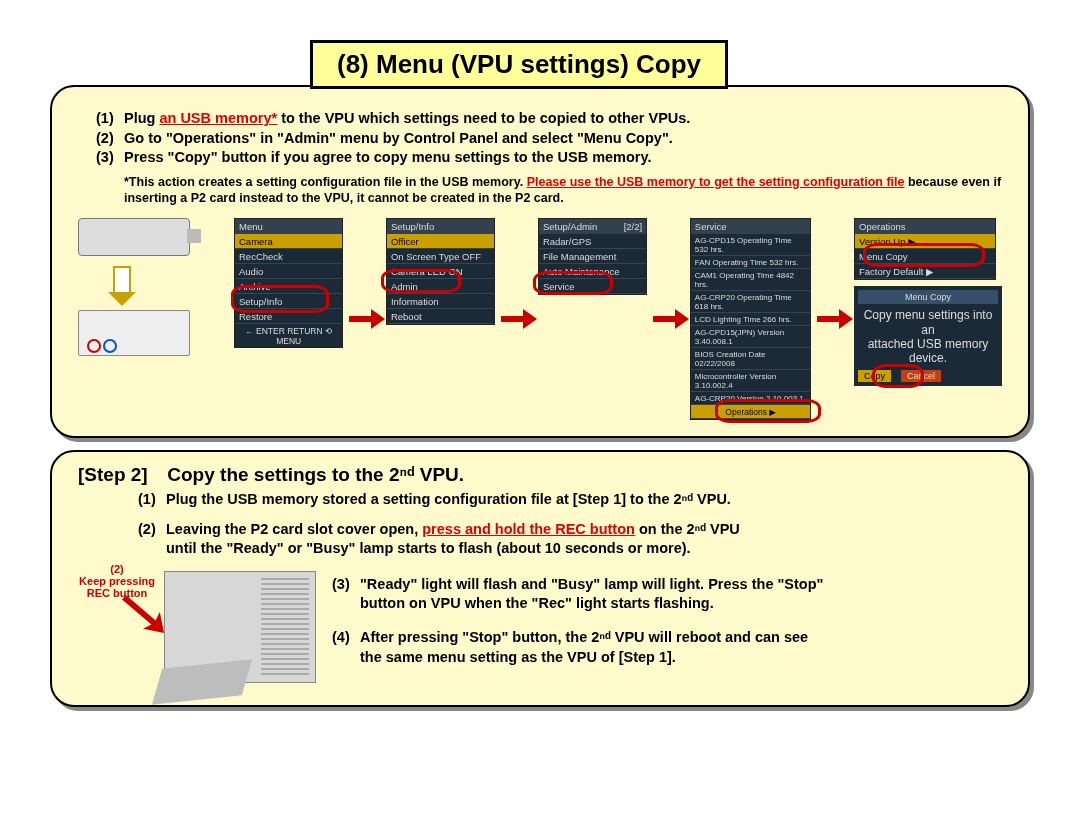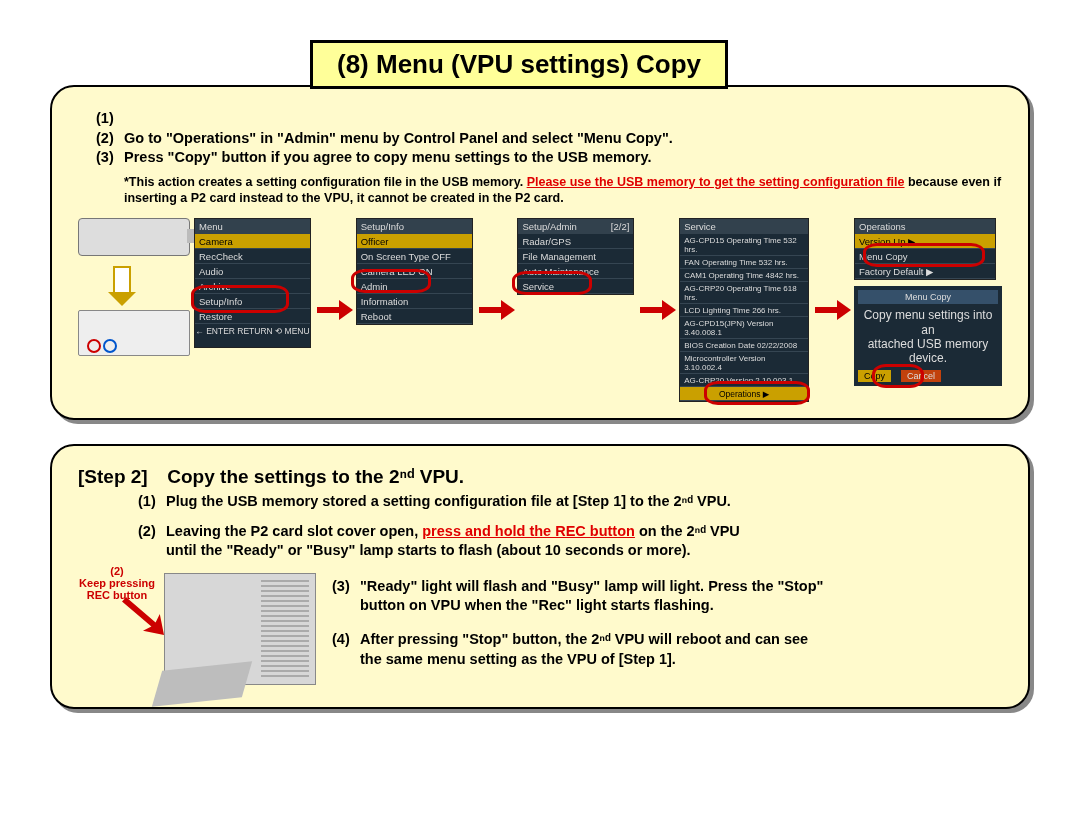--- a/index.html
+++ b/index.html
@@ -122,6 +122,9 @@
     <div class="numlist">
       <div class="row">
         <span class="n">(1)</span>
+        <span>
+          <span>Plug </span><span class="red" style="text-decoration:underline;">an USB memory*</span><span> to the VPU which settings need to be copied to other VPUs.</span>
+        </span>
       </div>
       <div class="row">
         <span class="n">(2)</span>

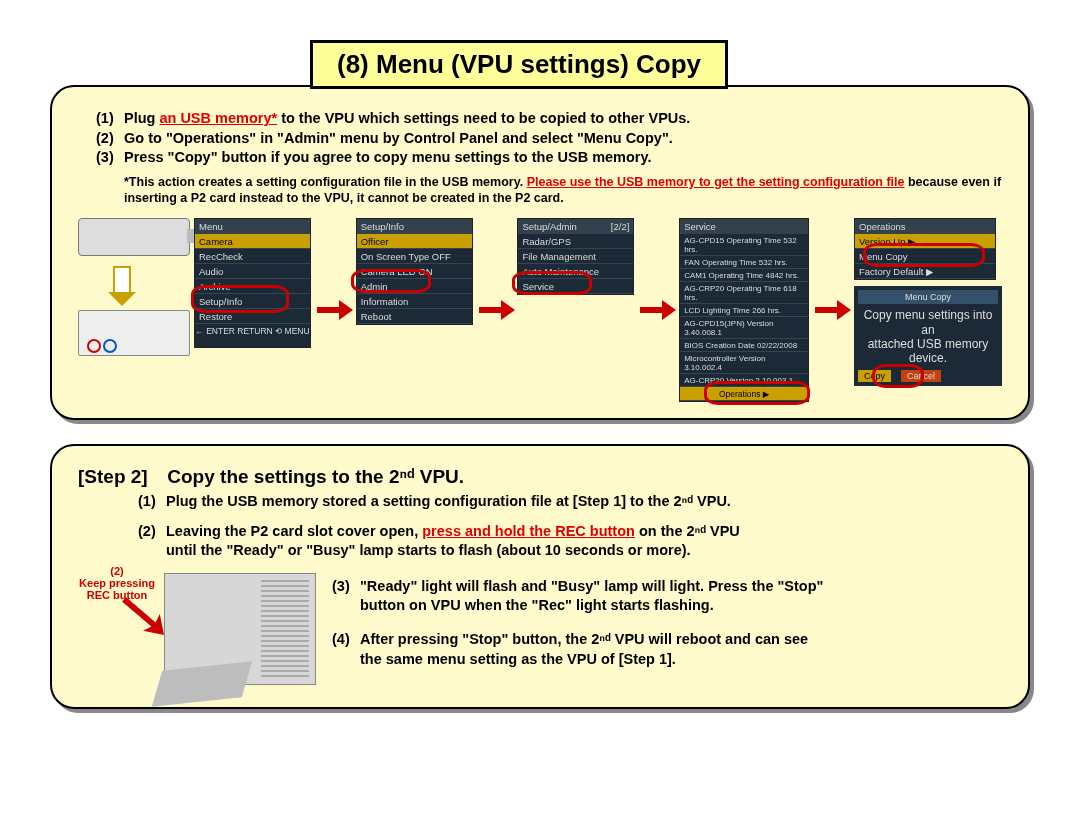--- a/index.html
+++ b/index.html
@@ -150,7 +150,7 @@
         <div class="vpu-box"></div>
       </div>
 
-      <div class="menu-screen" style="height:128px;">
+      <div class="menu-screen" style="height:128px;margin-left:40px;">
         <div class="hdr">
             <span>Menu</span>
           </div>

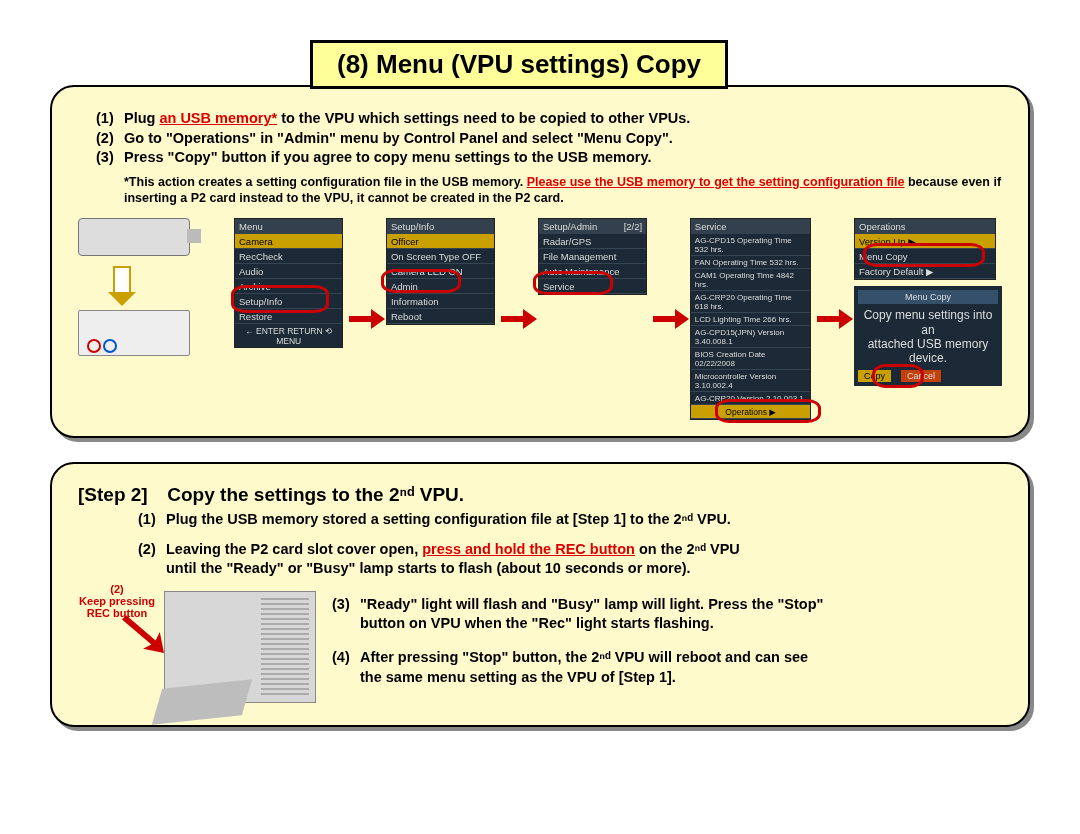--- a/index.html
+++ b/index.html
@@ -35,8 +35,8 @@
     position: relative;
   }
   .panel2 {
-    margin-top: 24px;
-    padding-top: 20px;
+    margin-top: 12px;
+    padding-top: 12px;
     padding-bottom: 14px;
   }
   .step-line {

